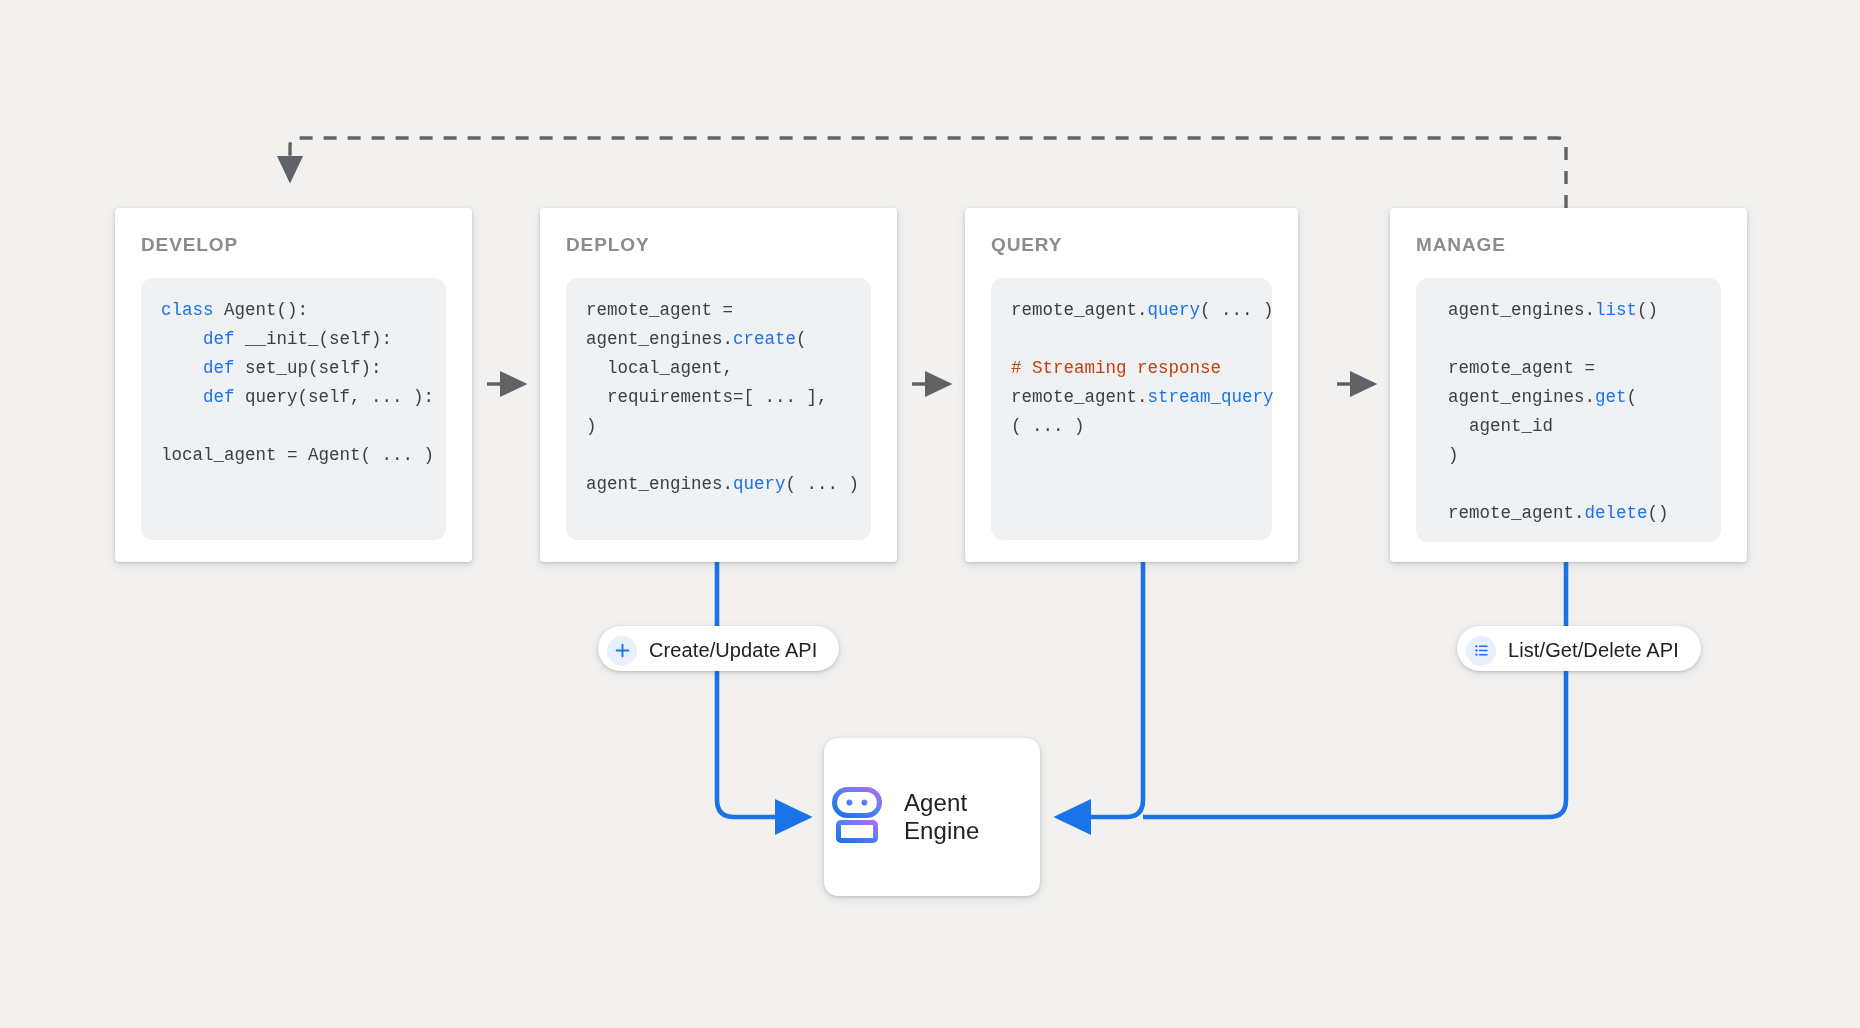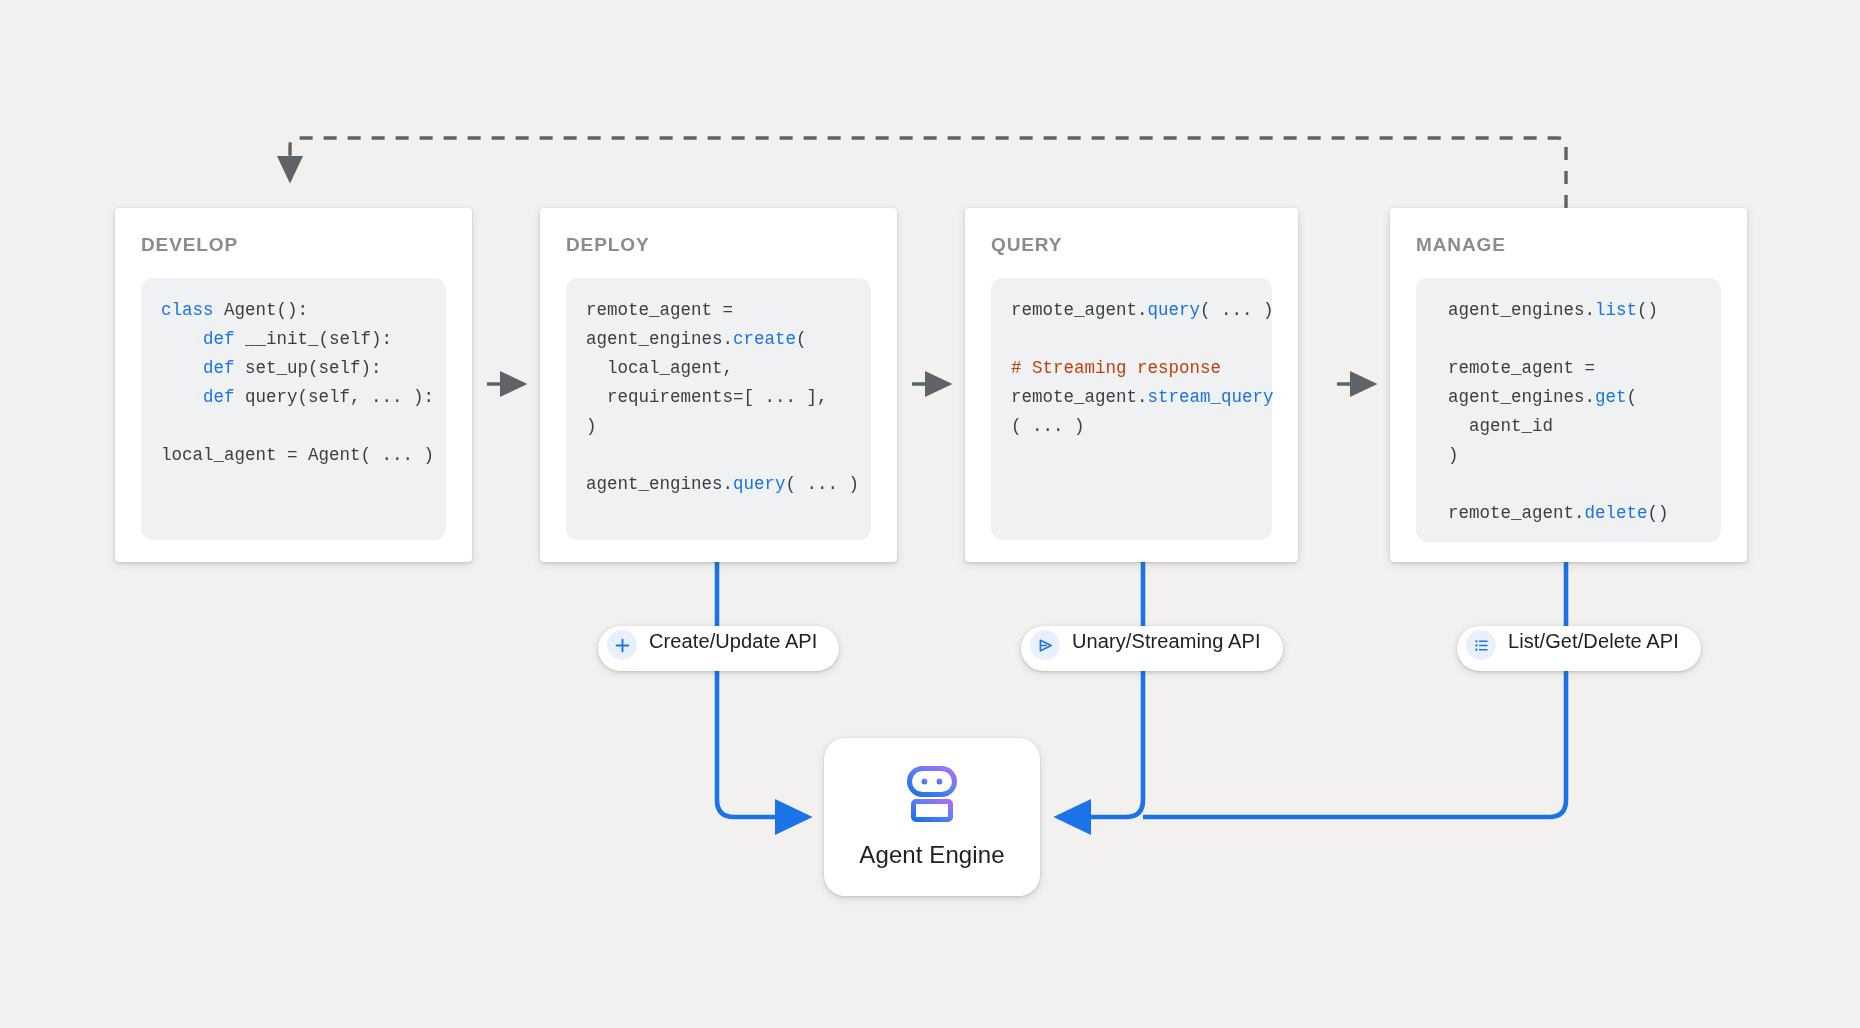--- a/index.html
+++ b/index.html
@@ -60,7 +60,7 @@
   .pill {
     position: absolute;
     display: flex;
-    align-items: flex-start;
+    align-items: center;
     gap: 12px;
     height: 45px;
     padding: 4px 22px 0 9px;

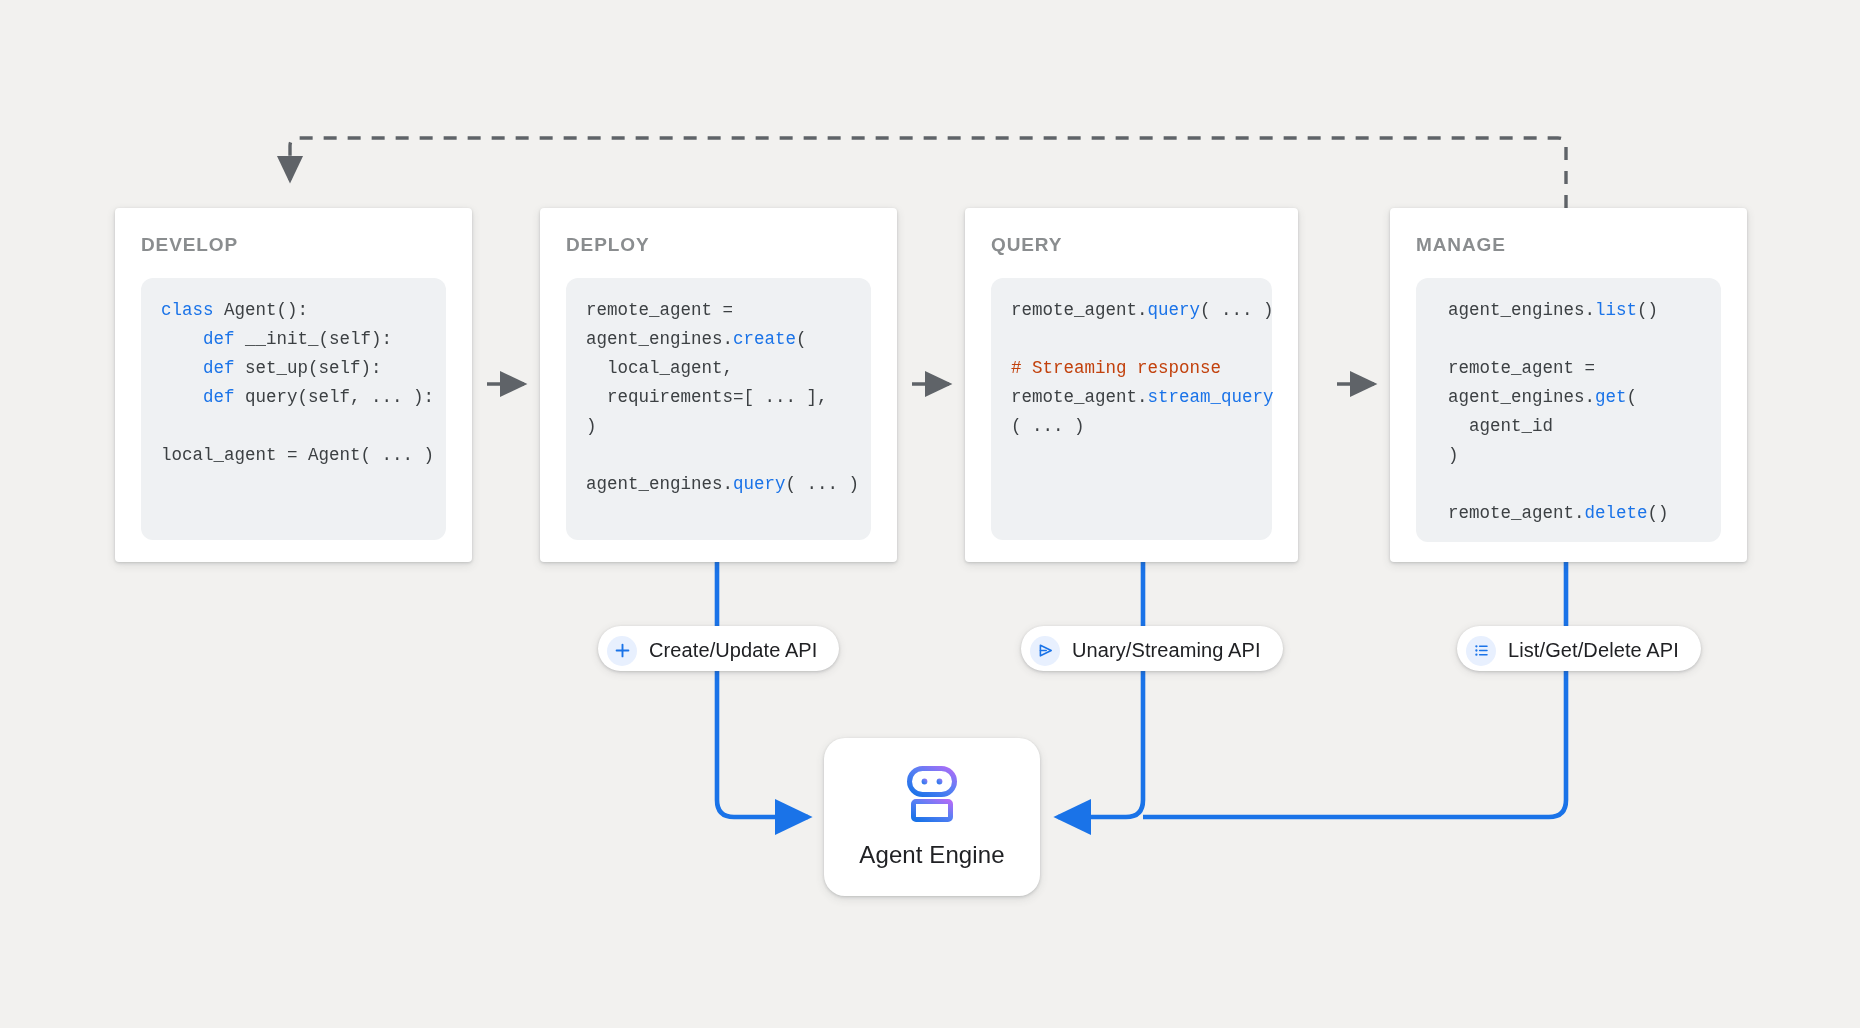--- a/index.html
+++ b/index.html
@@ -187,15 +187,6 @@
     <span class="pill-label">Create/Update API</span>
   </div>
 
-  <div class="pill" id="pill-unary">
-    <span class="pill-badge">
-      <svg width="17" height="17" viewBox="0 0 17 17" aria-hidden="true">
-        <path d="M3.4 3.2 L14.2 8.5 L3.4 13.8 Z" fill="none" stroke="#1a73e8" stroke-width="1.6" stroke-linejoin="round"></path>
-        <path d="M3.4 8.5 H9.2" stroke="#1a73e8" stroke-width="1.6" stroke-linecap="round"></path>
-      </svg>
-    </span>
-    <span class="pill-label">Unary/Streaming API</span>
-  </div>
 
   <div class="pill" id="pill-list">
     <span class="pill-badge">

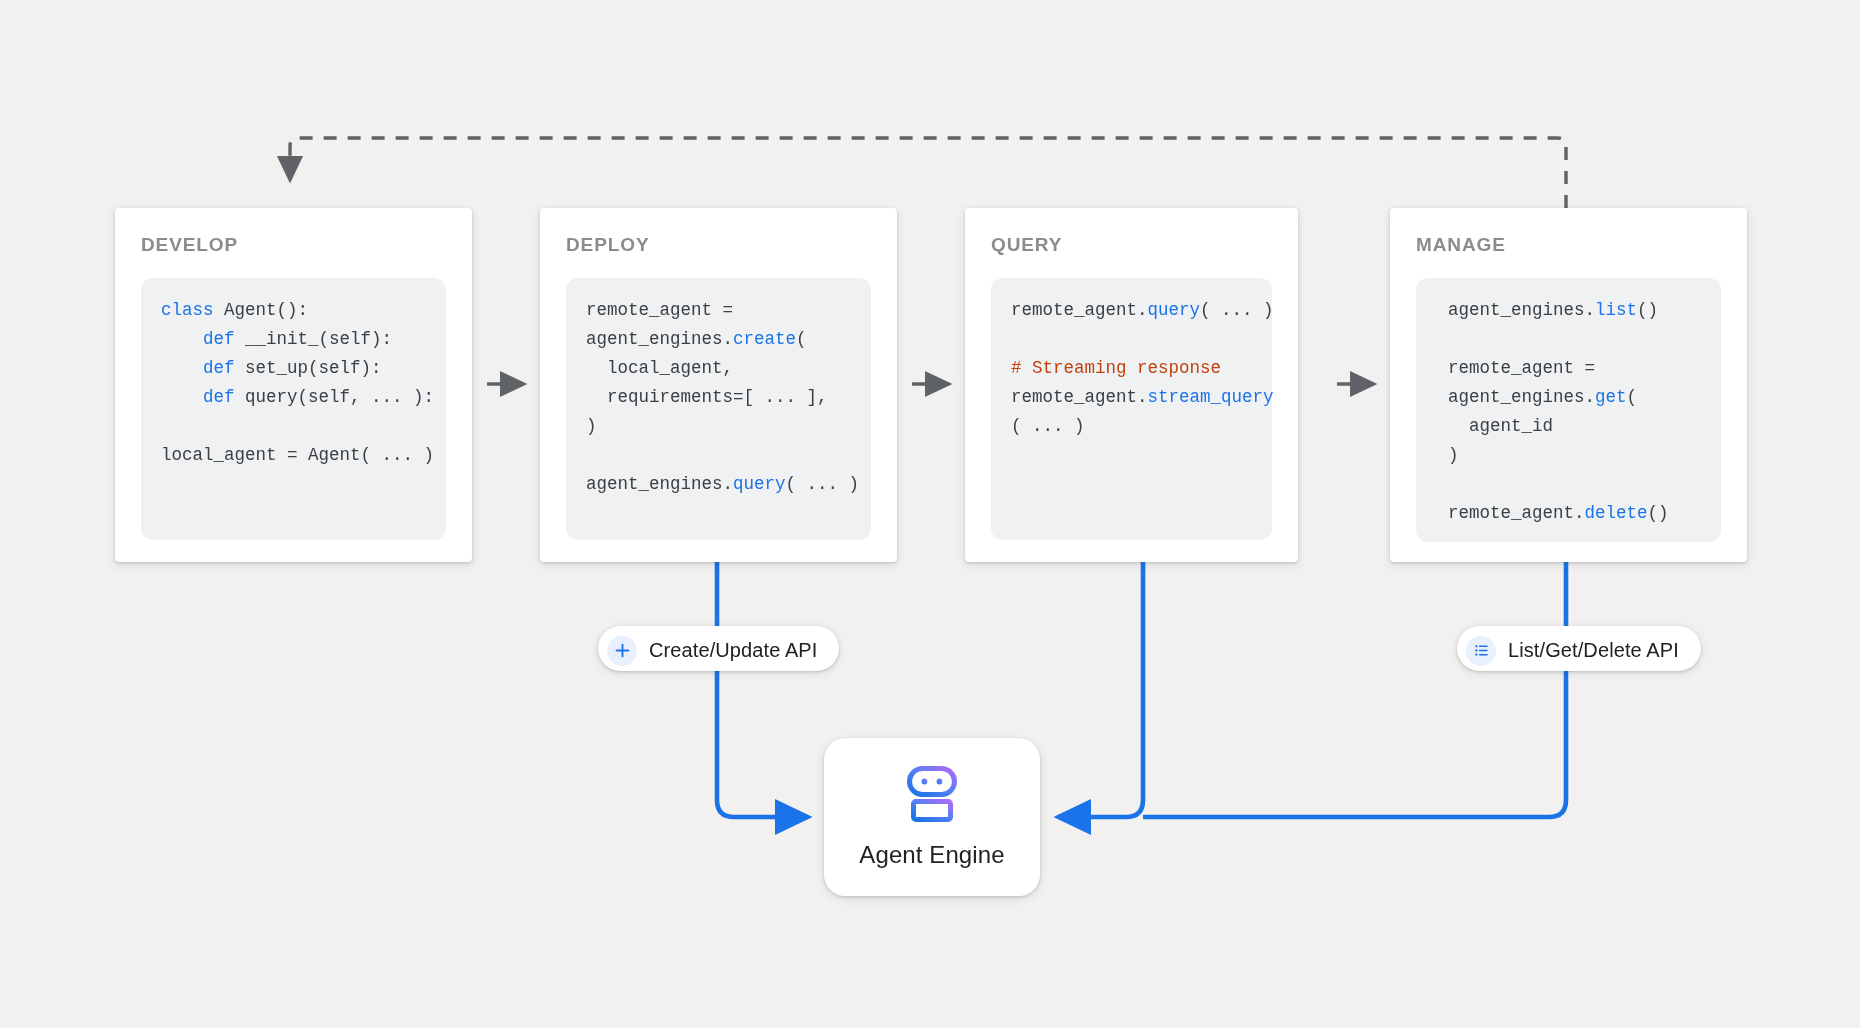--- a/index.html
+++ b/index.html
@@ -88,11 +88,11 @@
     left: 824px; top: 738px;
     width: 216px; height: 158px;
     background: #ffffff;
-    border-radius: 21px;
+    border-radius: 14px;
     box-shadow: 0 1px 3px rgba(60,64,67,.22), 0 3px 10px rgba(60,64,67,.12);
     z-index: 5;
     display: flex;
-    flex-direction: column;
+    flex-direction: row;
     align-items: center;
     justify-content: center;
     gap: 14px;

